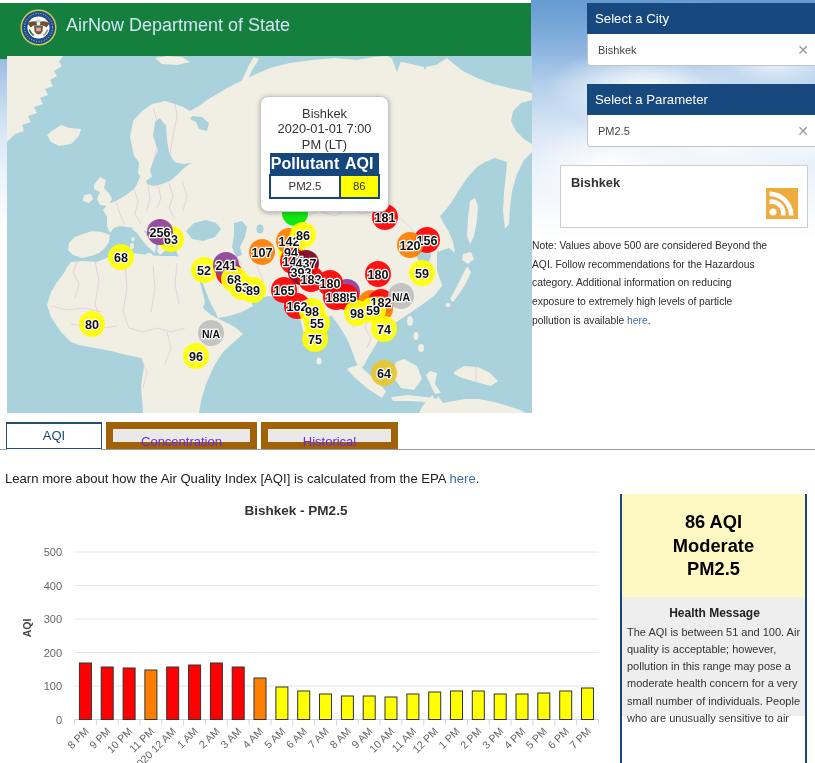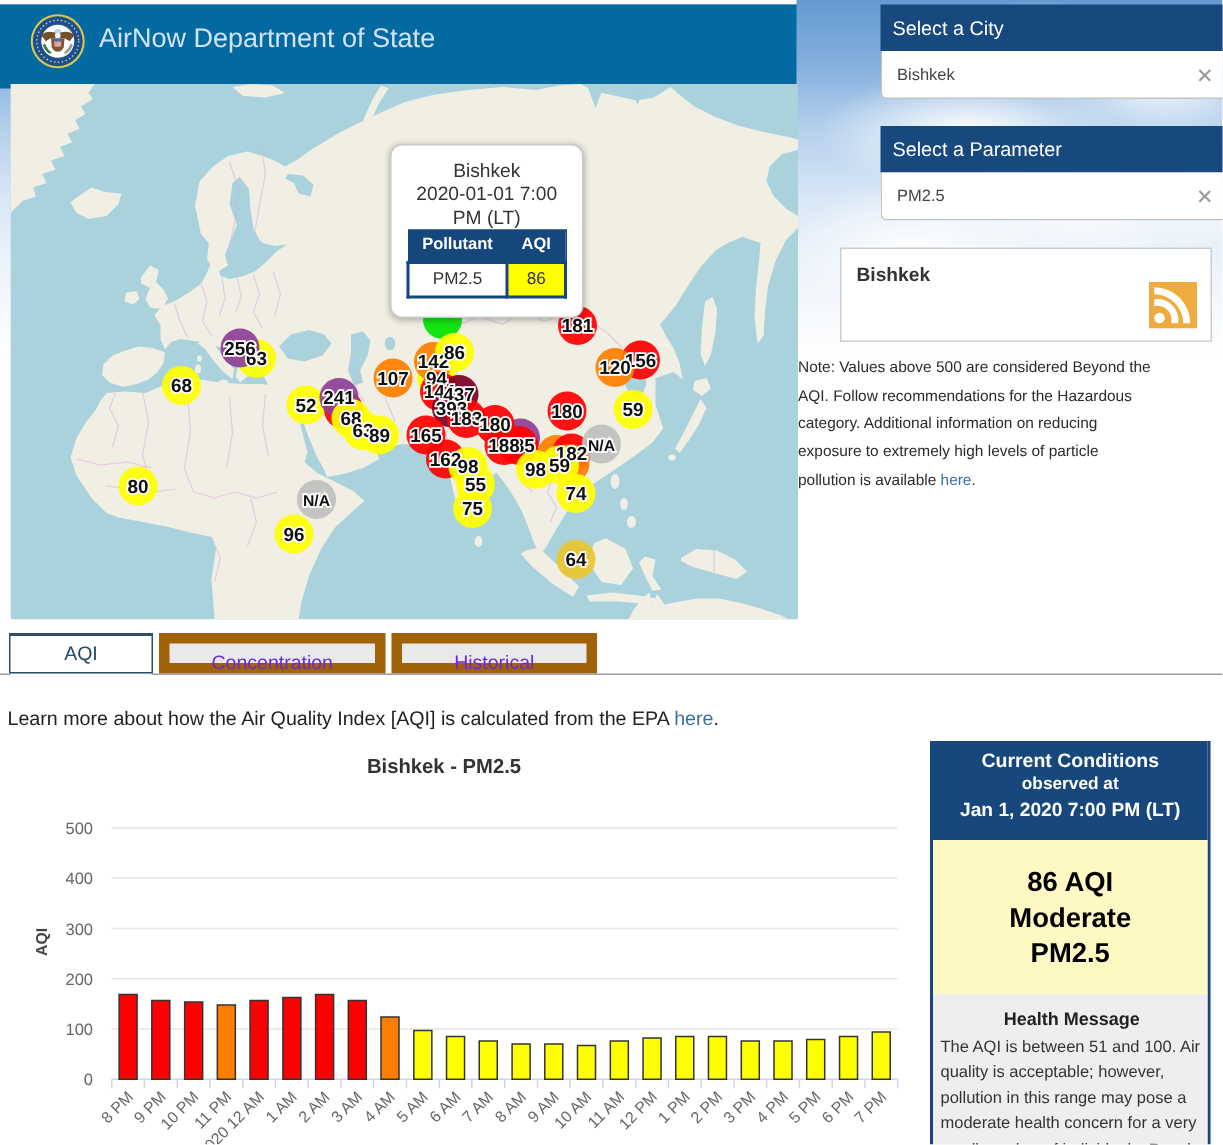--- a/index.html
+++ b/index.html
@@ -11,7 +11,7 @@
  background:linear-gradient(180deg,#659ad1 0px,#82aedd 40px,#b3cfeb 85px,#d8e6f6 130px,#eef4fb 180px,#ffffff 238px); }
 .cloud { position:absolute; border-radius:50%; }
 
-#hdr { left:0; top:3px; width:531px; height:56px; background:#0369a1;text-align:center; }
+#hdr { left:0; top:3px; width:531px; height:56px; background:#15803d;text-align:center; }
 #hdr .ttl { position:absolute; left:66px; top:0; line-height:44px; font-size:18px; color:#d3e3f6; }
 
 .selbox { width:247px;margin-left:28px; }

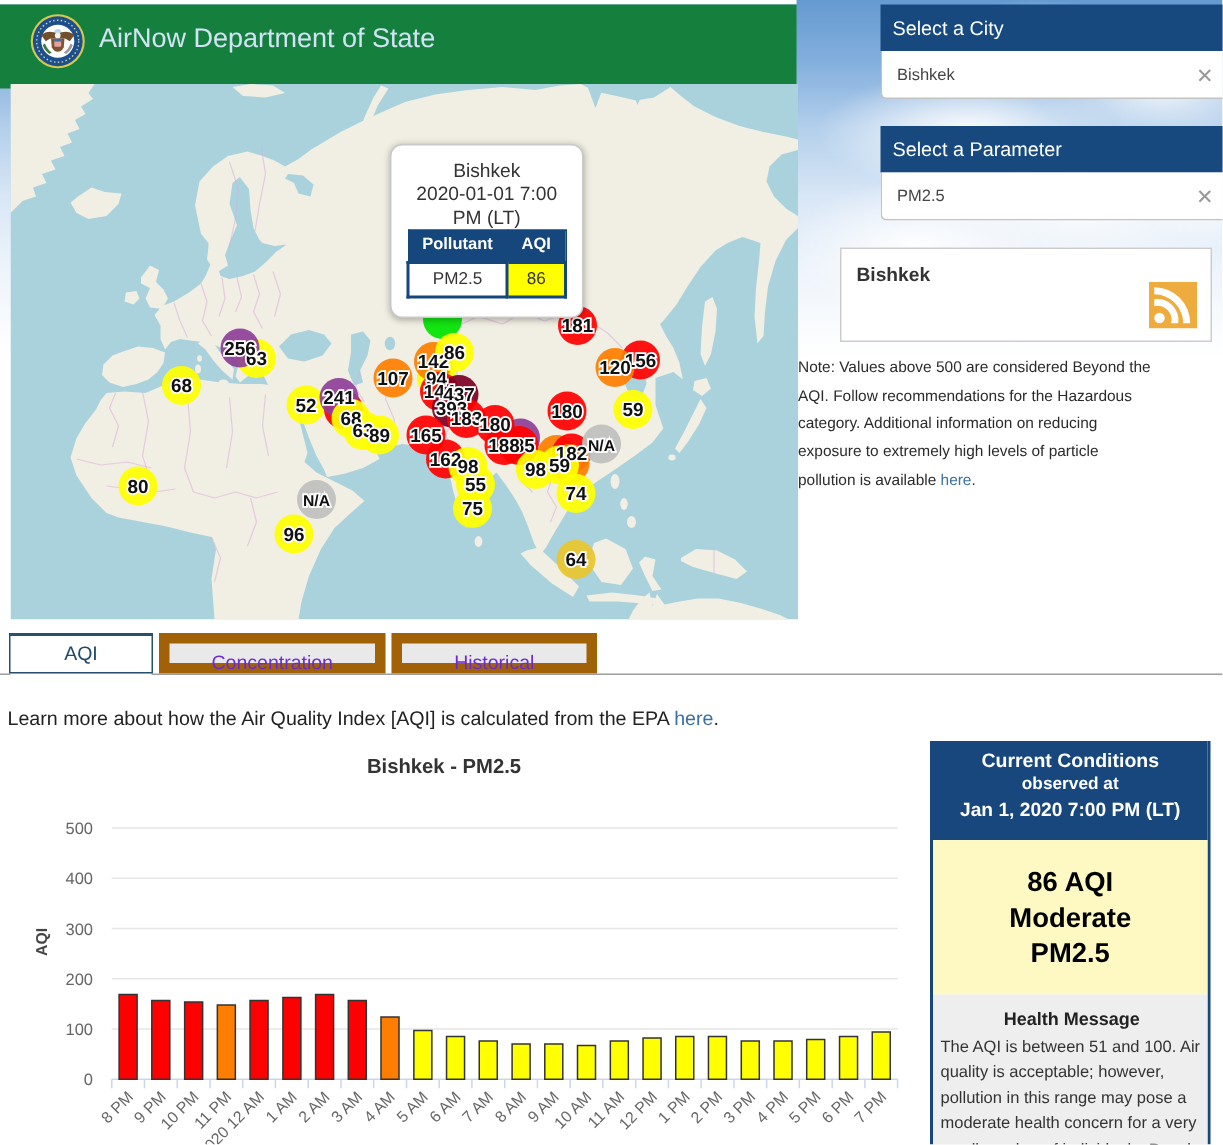--- a/index.html
+++ b/index.html
@@ -27,7 +27,7 @@
 
 #tip { left:260px; top:96px; width:129px; height:116px; background:#fff; border:1px solid #c9c9c9; border-radius:8px; box-shadow:0 1px 5px rgba(0,0,0,.3); text-align:center; font-size:12.8px; color:#333; line-height:15.3px; padding-top:9px; }
 #tip table { border-collapse:collapse; margin:1px auto 0 auto; }
-#tip th { background:#15467c; color:#fff; font-size:11px; font-weight:bold; height:22px; border:1px solid #15467c; }
+#tip th { background:#15467c; color:#fff; font-size:16px; font-weight:bold; height:22px; border:1px solid #15467c; }
 #tip td { font-size:11.4px; color:#333; height:23px; border:2px solid #15467c; }
 
 .tab { position:absolute; top:422px; height:27px; font-size:13px; text-align:center; }

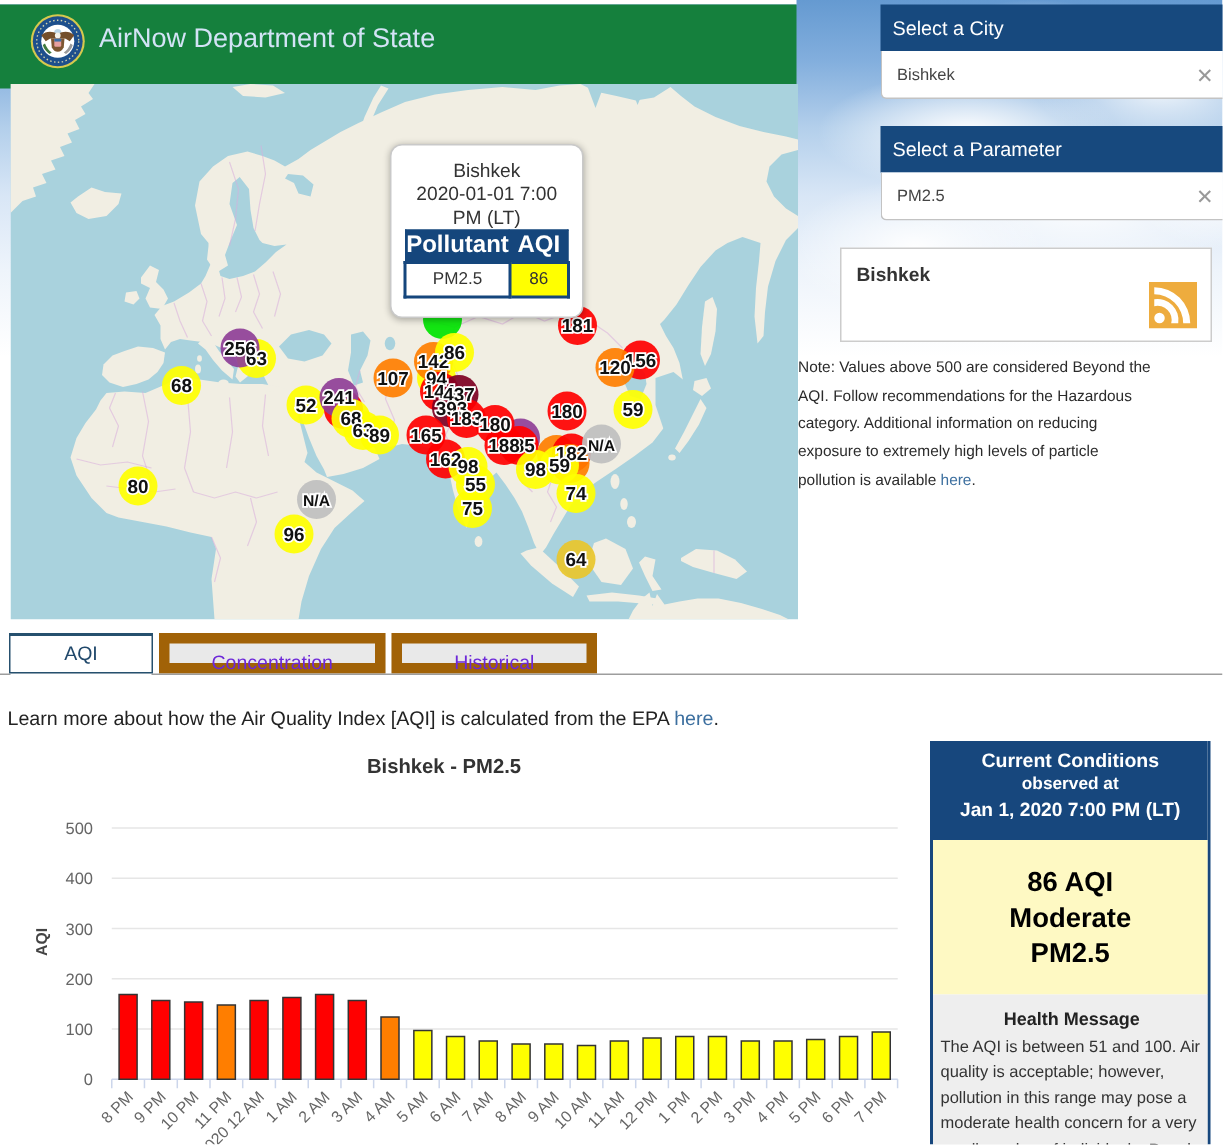--- a/index.html
+++ b/index.html
@@ -375,11 +375,6 @@
   </svg>
 
 <div id="cc" class="abs">
- <div id="cchdr">
-      <div class="l1">Current Conditions</div>
-      <div class="l2">observed at</div>
-      <div class="l3">Jan 1, 2020 7:00 PM (LT)</div>
-    </div>
  <div id="ccyel">
       <div>86 AQI</div>
       <div>Moderate</div>

